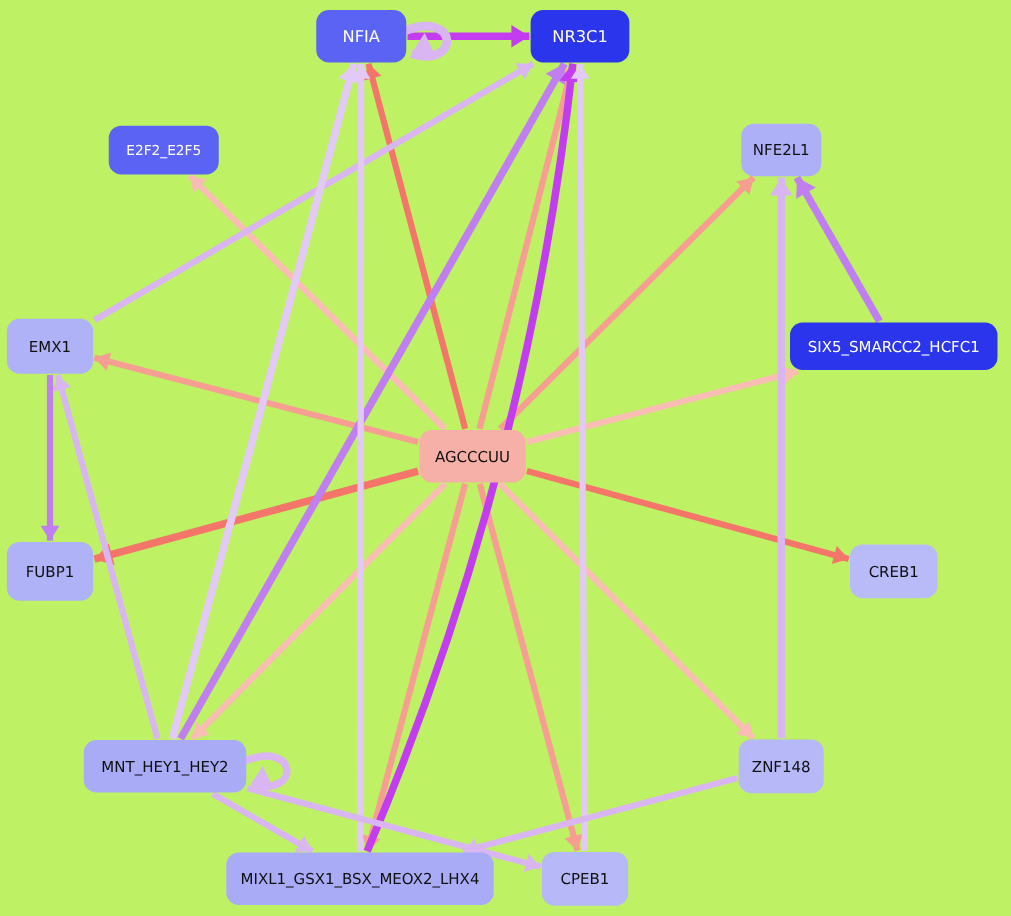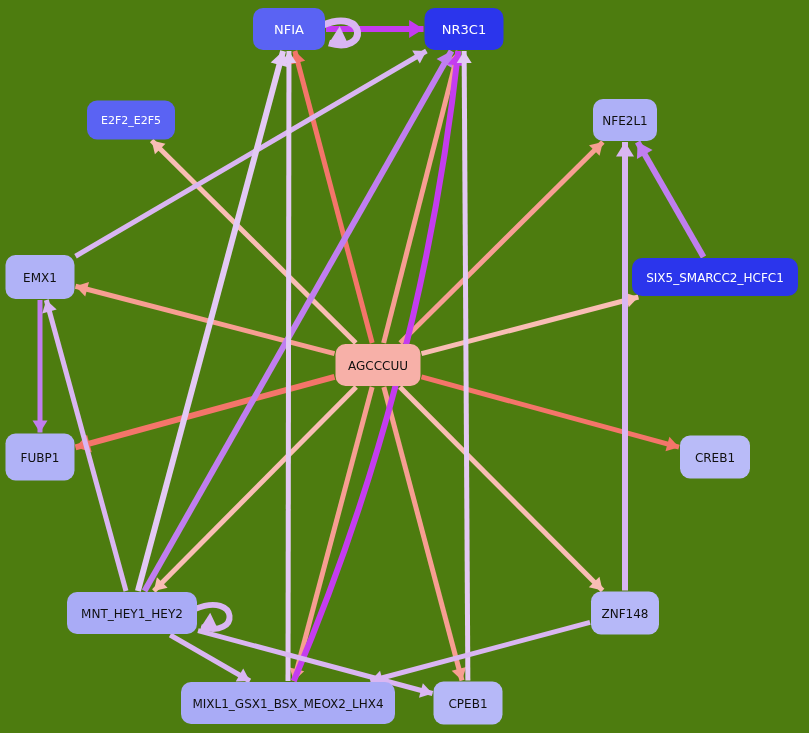--- a/index.html
+++ b/index.html
@@ -17,7 +17,7 @@
     position: relative;
     width: 809px;
     height: 733px;
-    background: #4d7c0f;
+    background: #bef264;
   }
   svg#network-svg {
     position: absolute;

